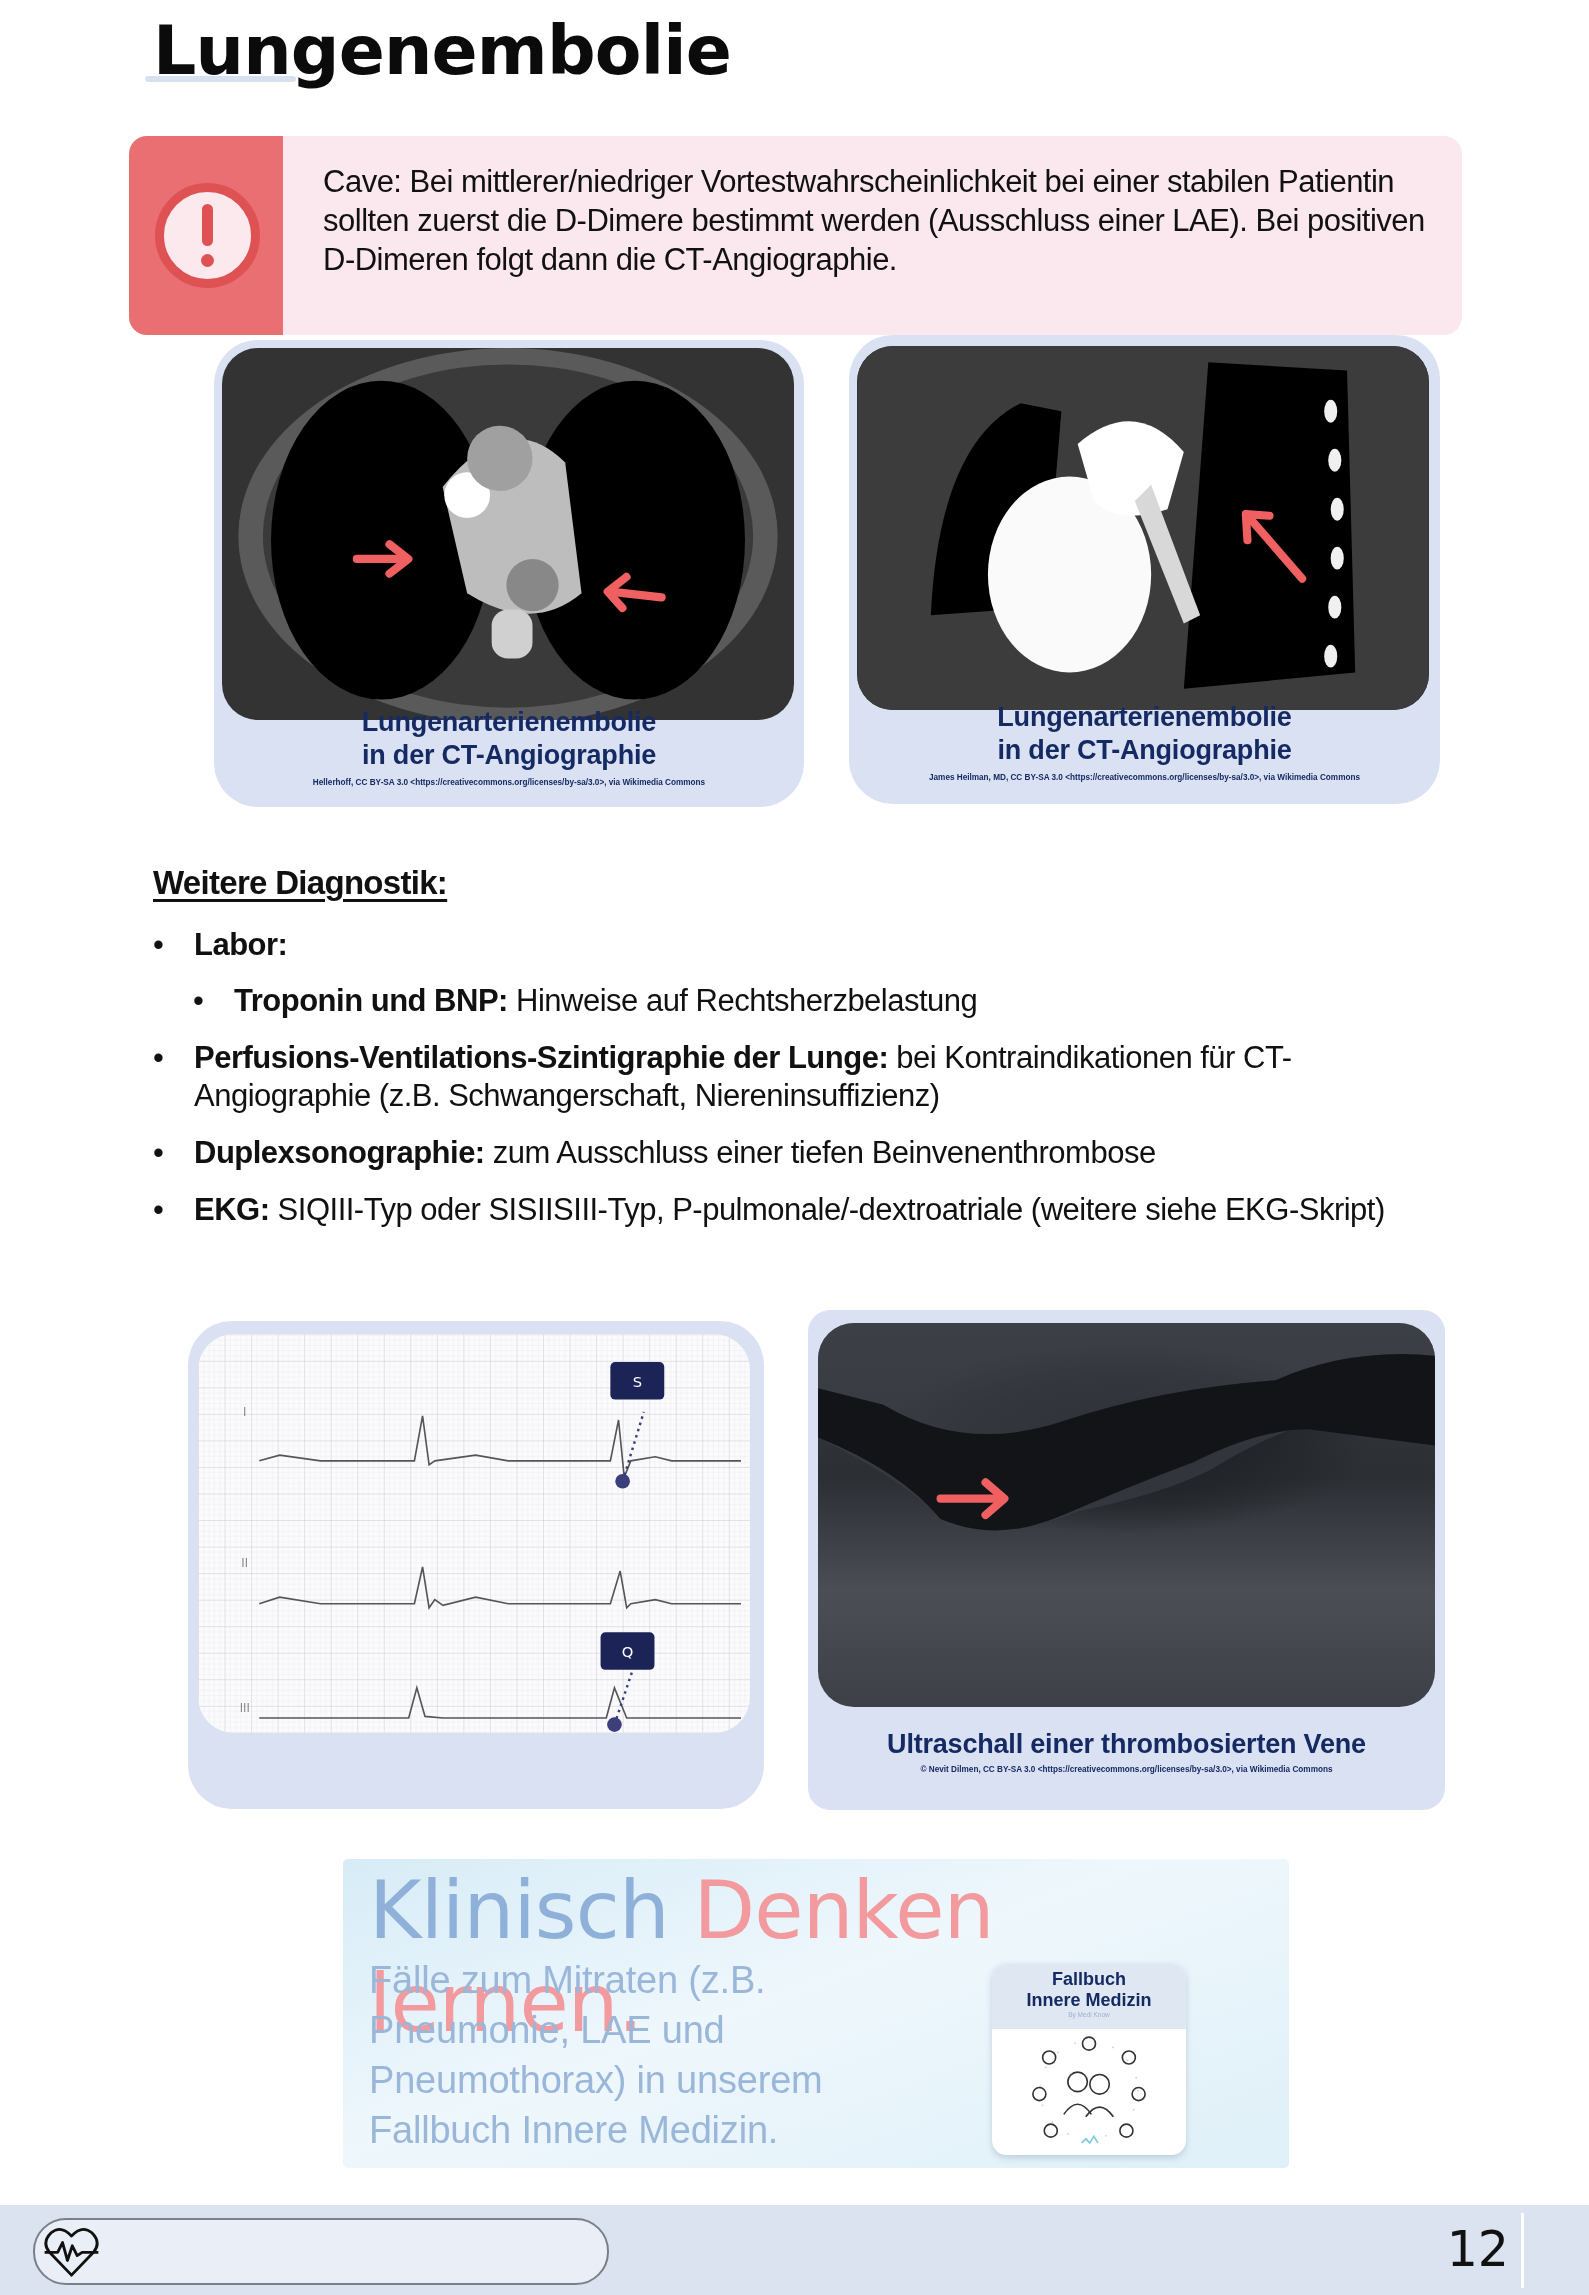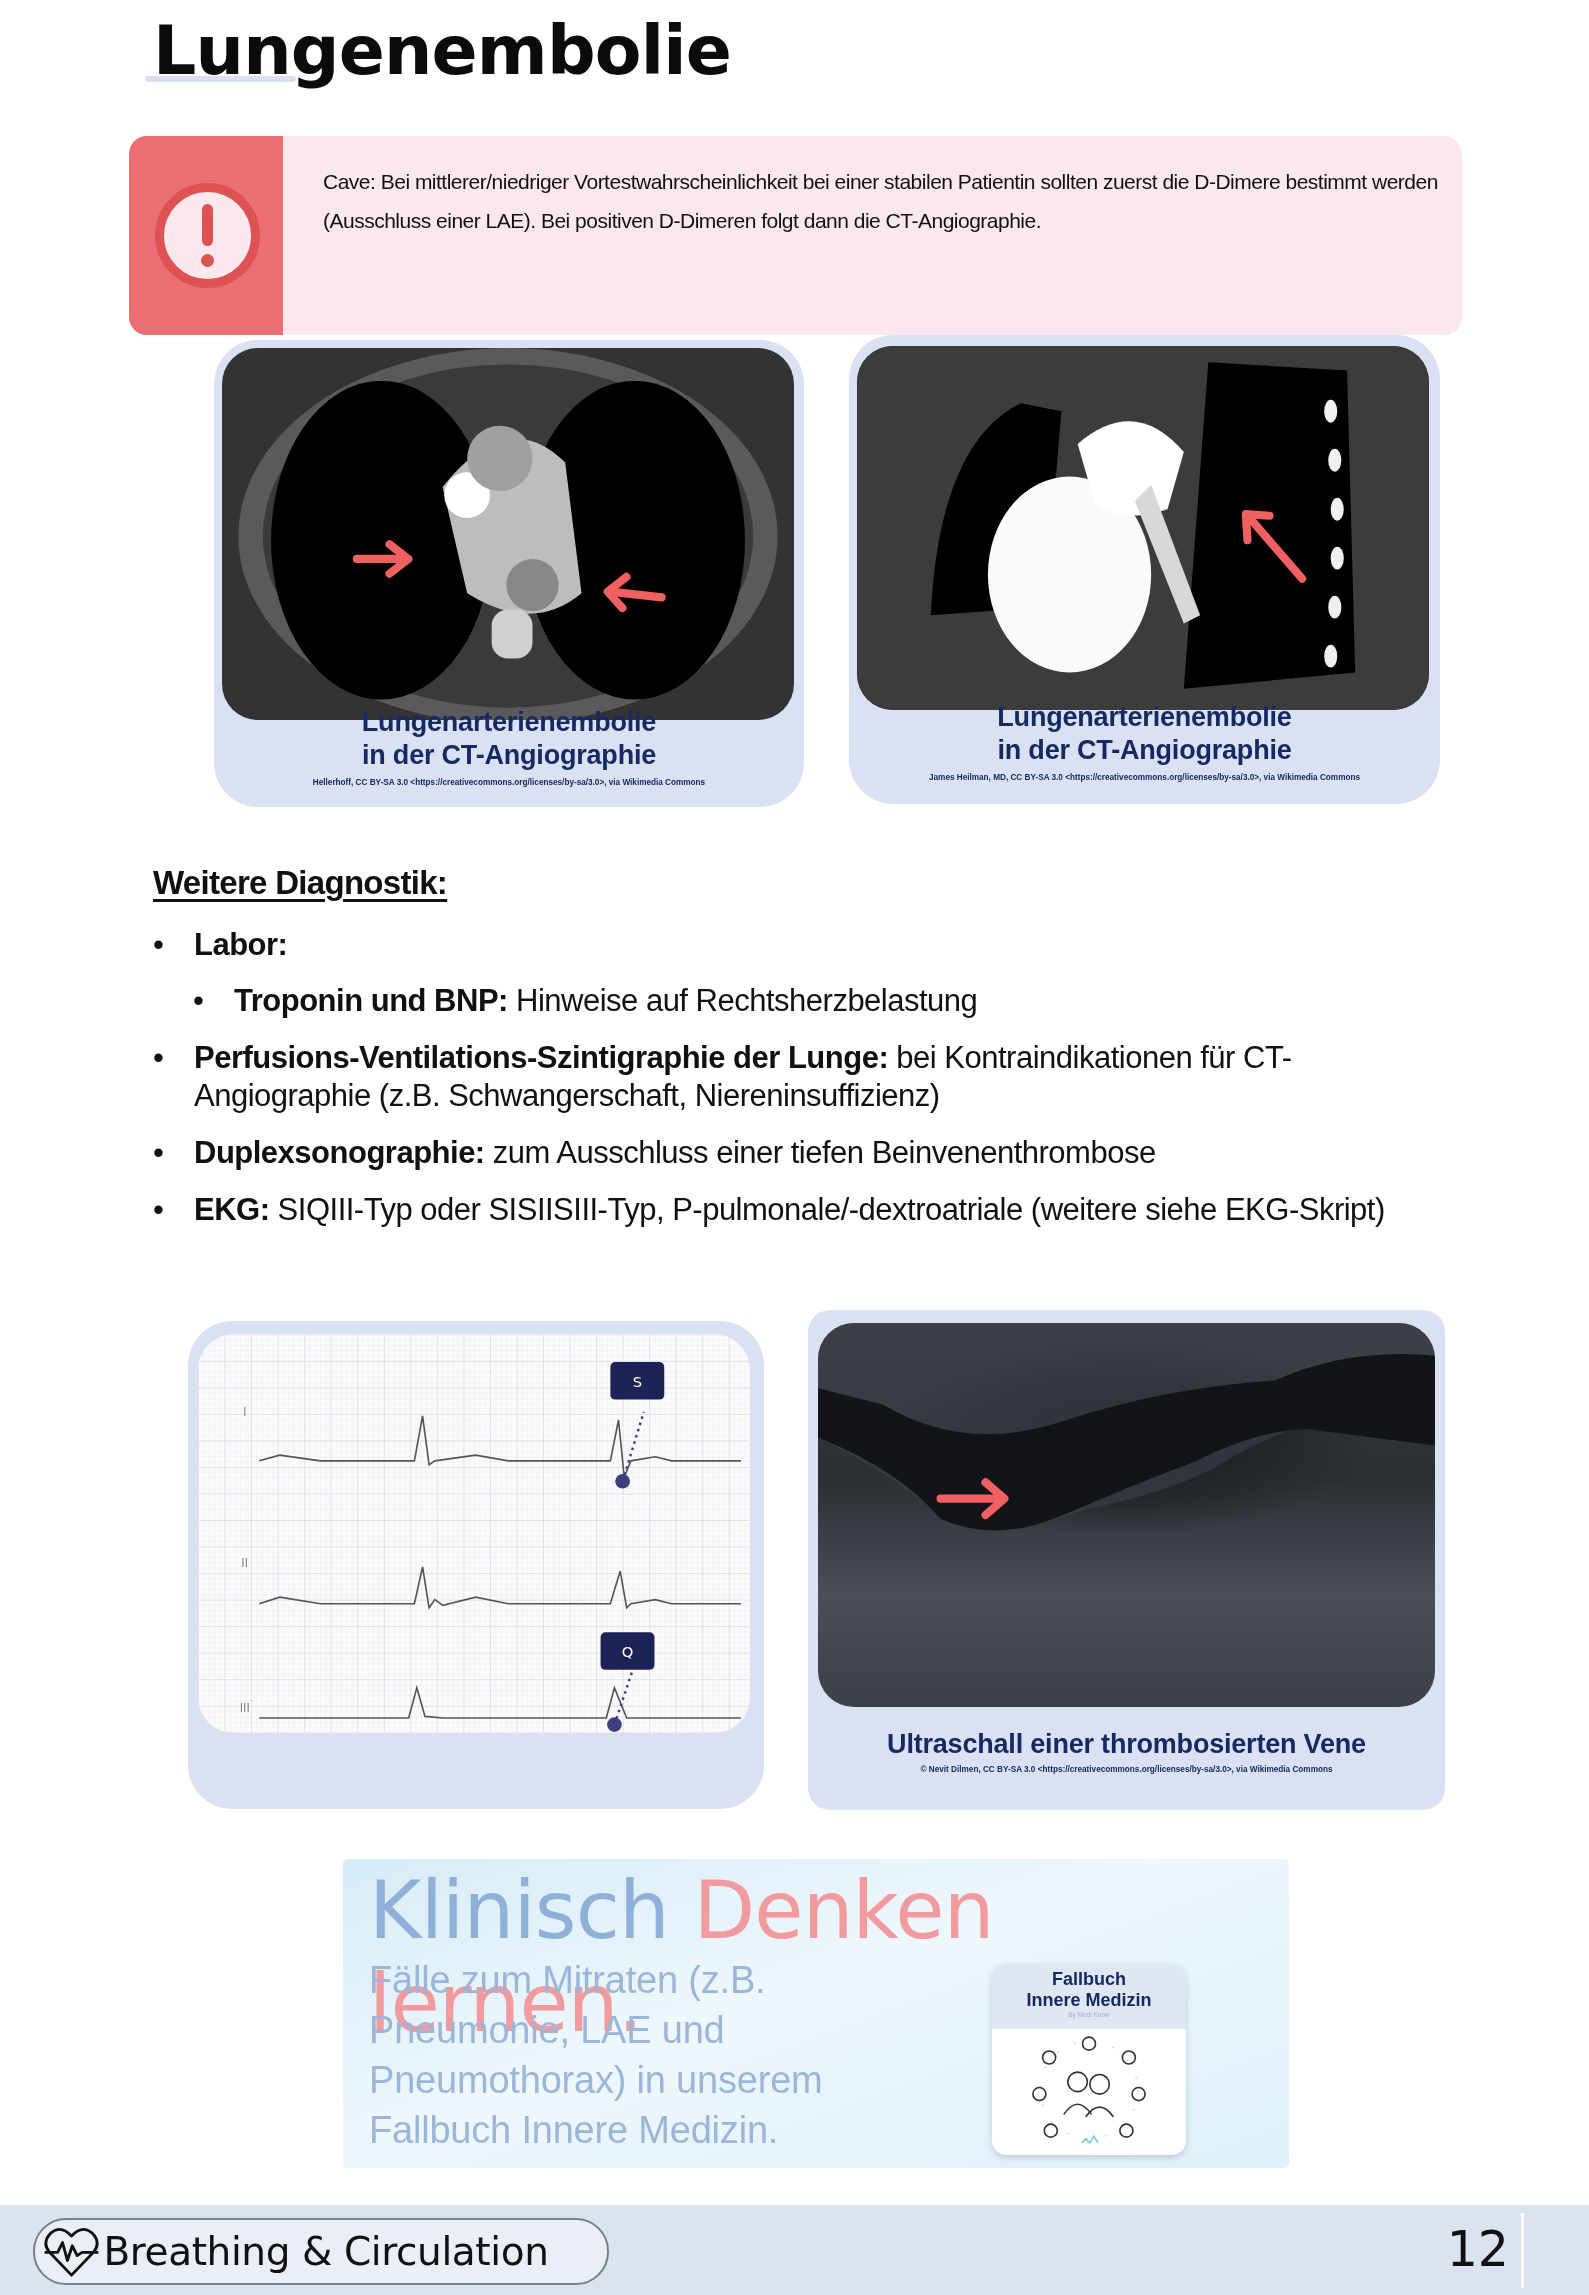--- a/index.html
+++ b/index.html
@@ -35,7 +35,7 @@
   .callout-icon .dot { width: 13px; height: 13px; background: #de5254; border-radius: 50%; margin-top: 8.2px; }
   .callout-text {
     position: absolute; left: 194px; top: 26px; width: 1119px;
-    font-size: 21px; line-height: 39px; font-weight: 400; color: #111;
+    font-size: 31px; line-height: 39px; font-weight: 400; color: #111;
     letter-spacing: -0.5px;
   }
 

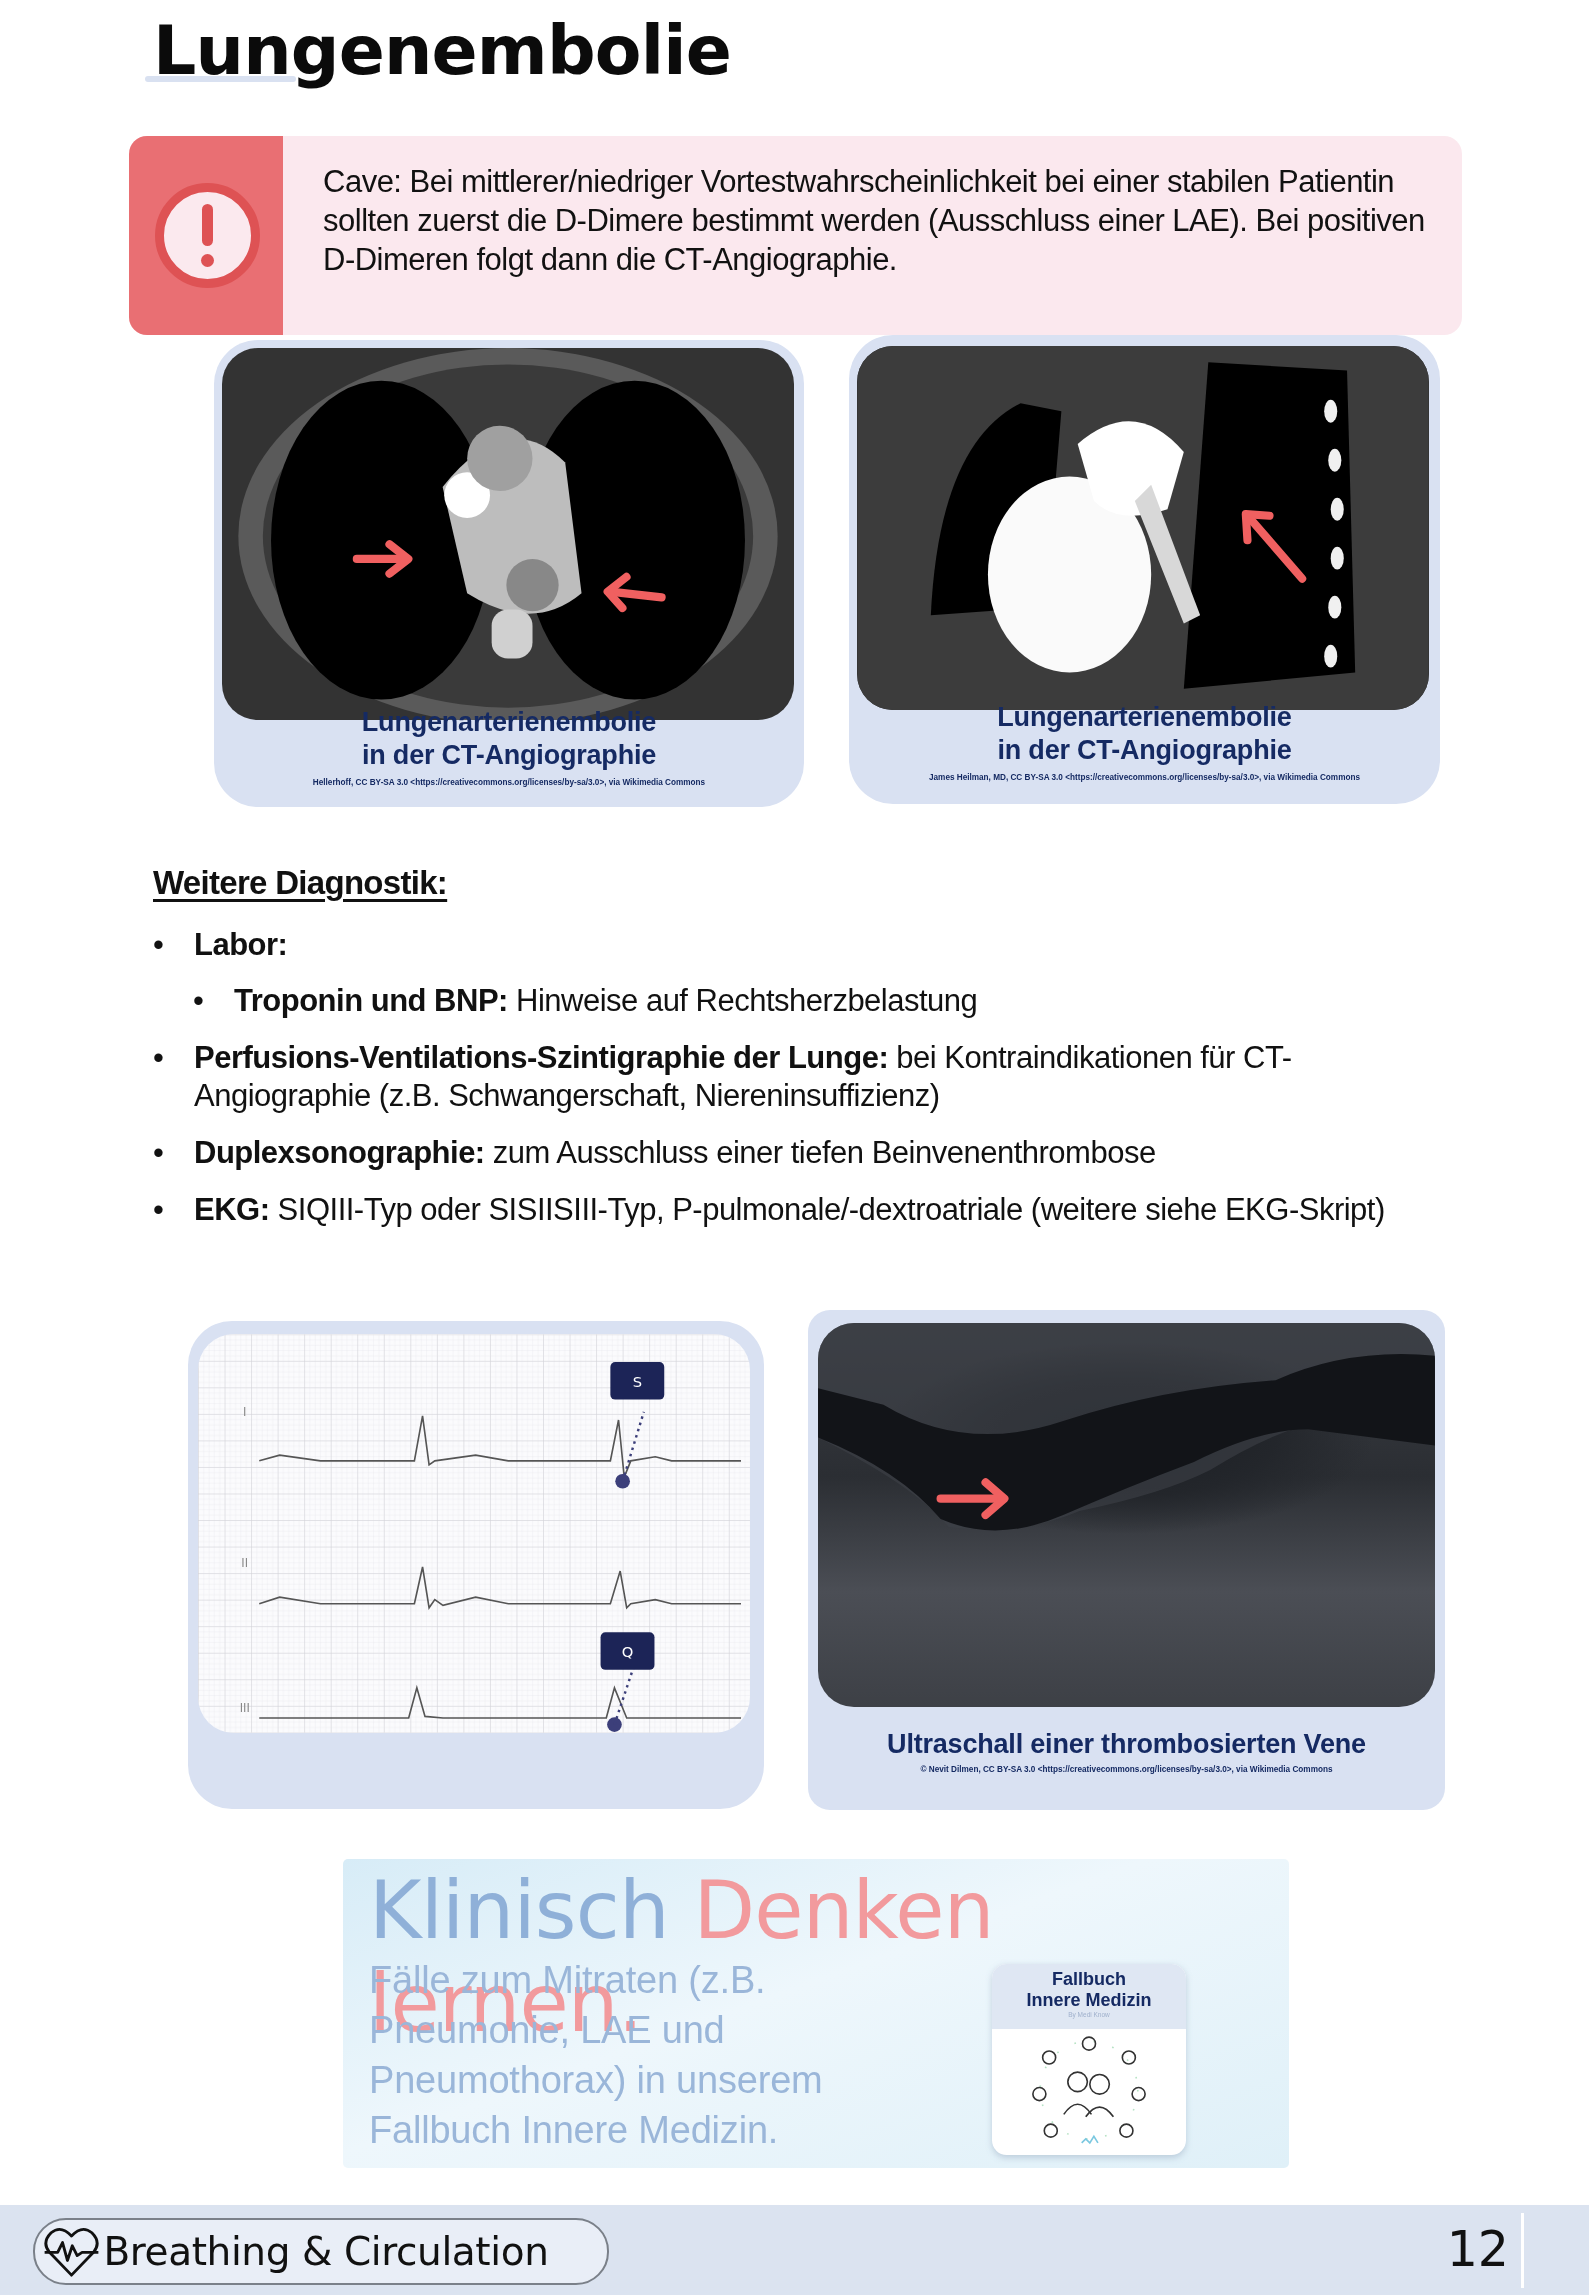--- a/index.html
+++ b/index.html
@@ -300,7 +300,6 @@
       <path d="M35 64 L8 36 Q-2 24 10 12 Q22 2 35 16 Q48 2 60 12 Q72 24 62 36 Z" fill="none" stroke="#111" stroke-width="3.5" stroke-linejoin="round"></path>
       <polyline points="2,36 18,36 24,24 30,46 36,28 42,40 48,36 68,36" fill="none" stroke="#111" stroke-width="3.5" stroke-linejoin="round"></polyline>
     </svg>
-    <span class="chapter-label">Breathing &amp; Circulation</span>
   </div>
   <div class="page-number">12</div>
   <div class="page-rule"></div>

